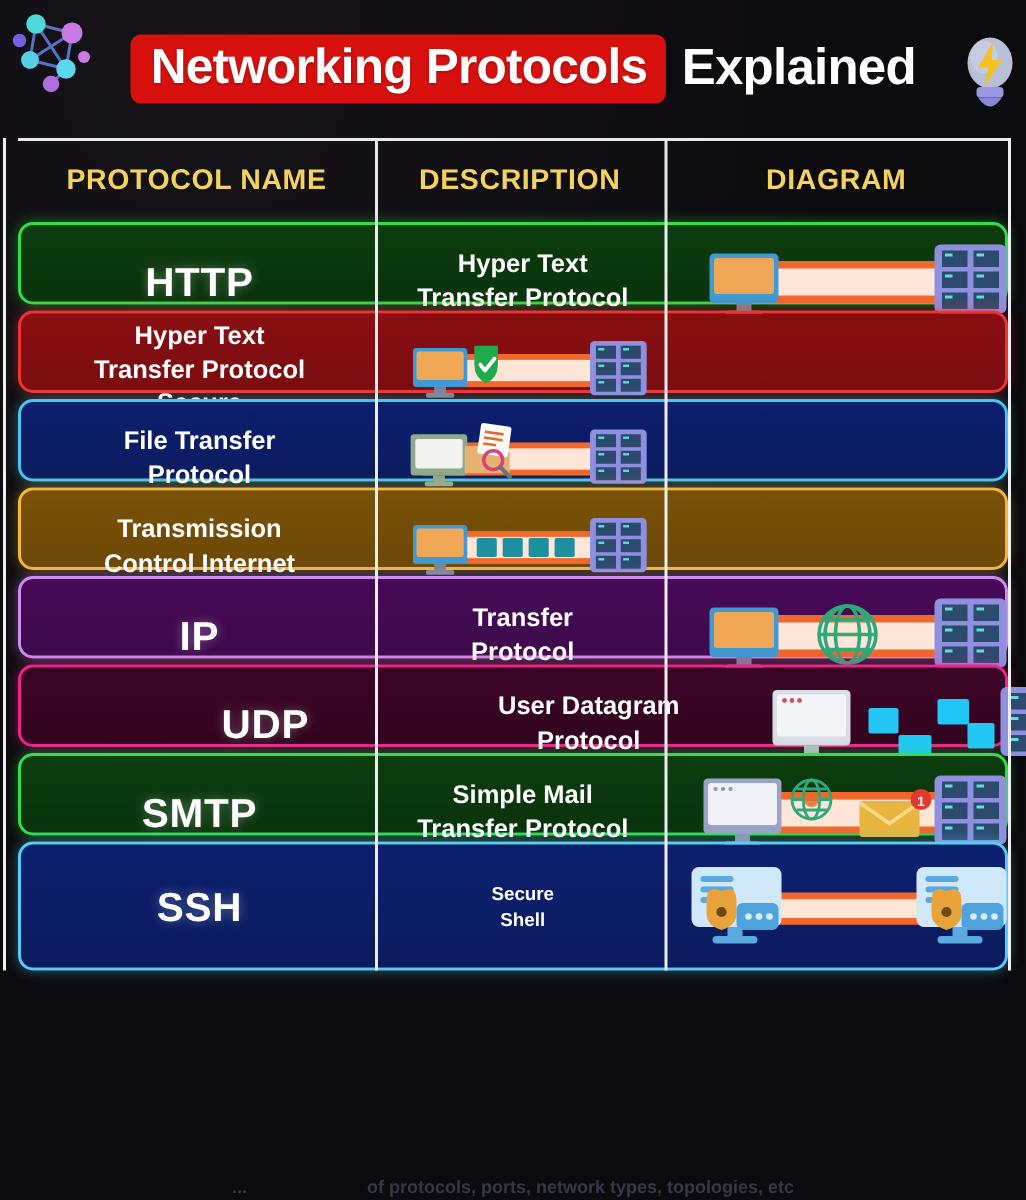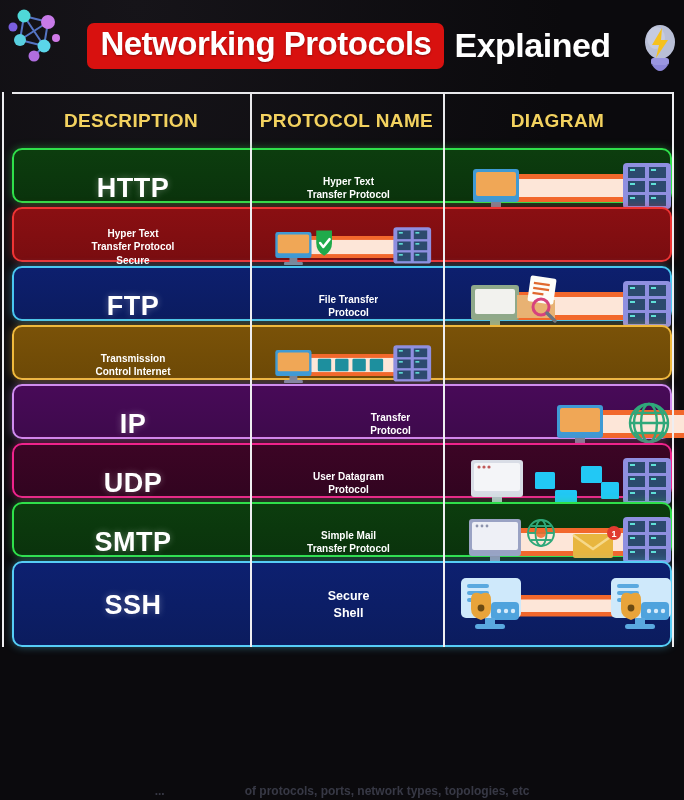--- a/index.html
+++ b/index.html
@@ -145,8 +145,8 @@
   <div class="table">
 
     <div class="thead">
+      <div class="th">PROTOCOL NAME</div>
       <div class="th">DESCRIPTION</div>
-      <div class="th">PROTOCOL NAME</div>
       <div class="th">DIAGRAM</div>
     </div>
 

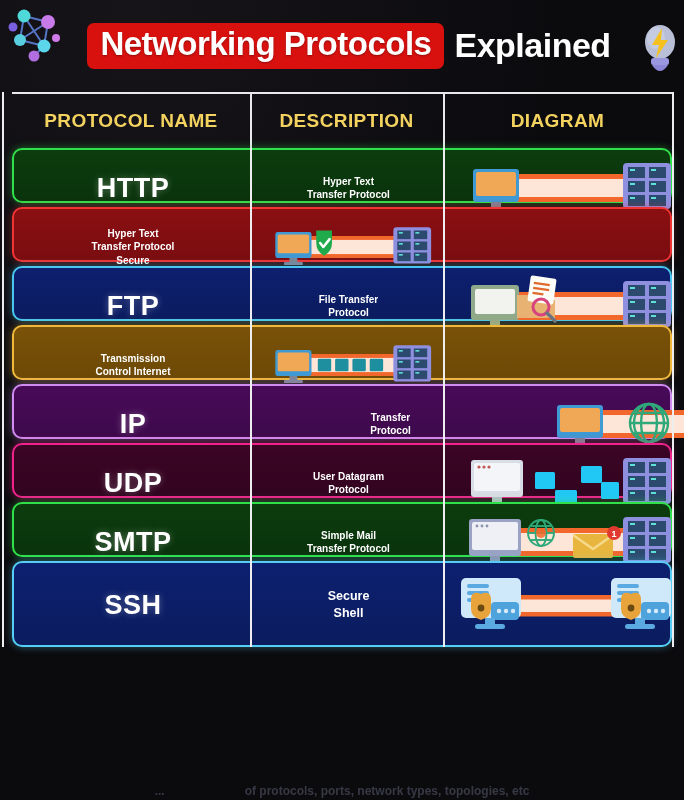--- a/index.html
+++ b/index.html
@@ -75,7 +75,7 @@
           padding: 3px 6px; text-align: center; }
   .c-name { font-size: 27px; font-weight: 700; color: #fff; letter-spacing: .5px;
             text-shadow: 0 0 7px rgba(255,255,255,.30); }
-  .c-desc { font-size: 10px; font-weight: 700; color: #fff; line-height: 1.33; }
+  .c-desc { font-size: 17px; font-weight: 700; color: #fff; line-height: 1.33; }
   .c-long { font-size: 12.5px; font-weight: 700; color: #fff; line-height: 1.35; }
   .c-dia  { position: relative; }
 

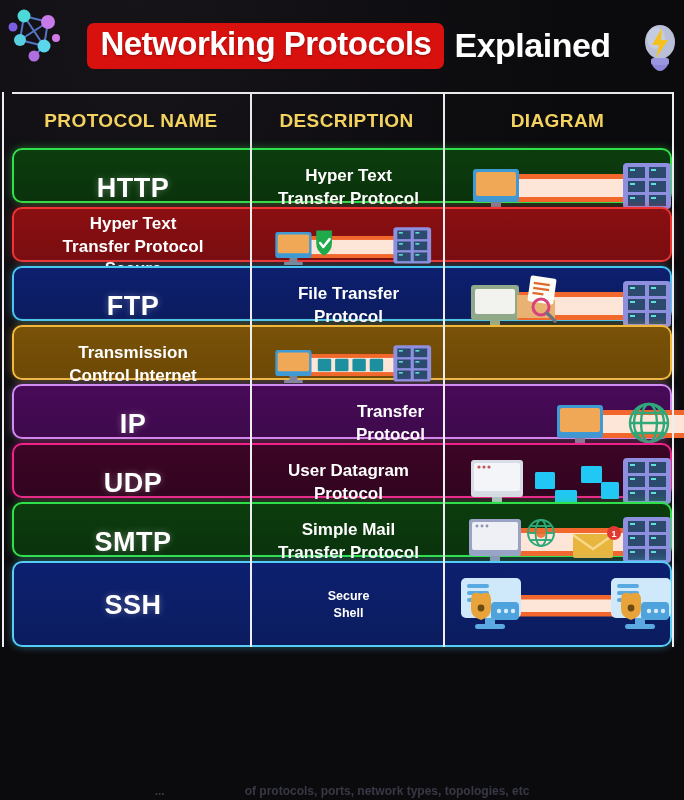--- a/index.html
+++ b/index.html
@@ -235,9 +235,6 @@
       </div>
 
       <div class="row t-blue">
-        <div class="cell">
-          <span class="c-name">FTP</span>
-        </div>
         <div class="cell">
           <span class="c-desc" style="white-space:pre-line">File Transfer
 Protocol</span>

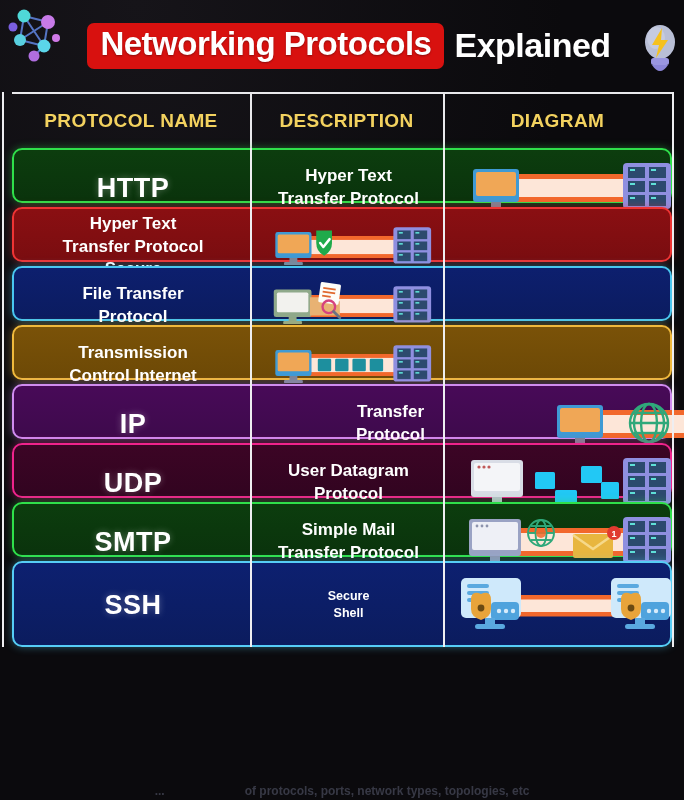--- a/index.html
+++ b/index.html
@@ -89,7 +89,7 @@
   .t-gold   { background: linear-gradient(180deg,#7a5208,#6d4906); border-color:#f0b93c;
               box-shadow: 0 0 9px rgba(240,185,60,.40); }
   .t-purple { background: linear-gradient(180deg,#480a58,#3e0a4c); border-color:#d08cf0;
-              box-shadow: 0 0 9px rgba(208,140,240,.42); gap: 42px; }
+              box-shadow: 0 0 9px rgba(208,140,240,.42); }
   .t-pink   { background: linear-gradient(180deg,#3c0525,#320420); border-color:#f0238c;
               box-shadow: 0 0 9px rgba(240,35,140,.45); }
   .t-navy   { background: linear-gradient(180deg,#0d2070,#0b1c5e); border-color:#56cdf5;

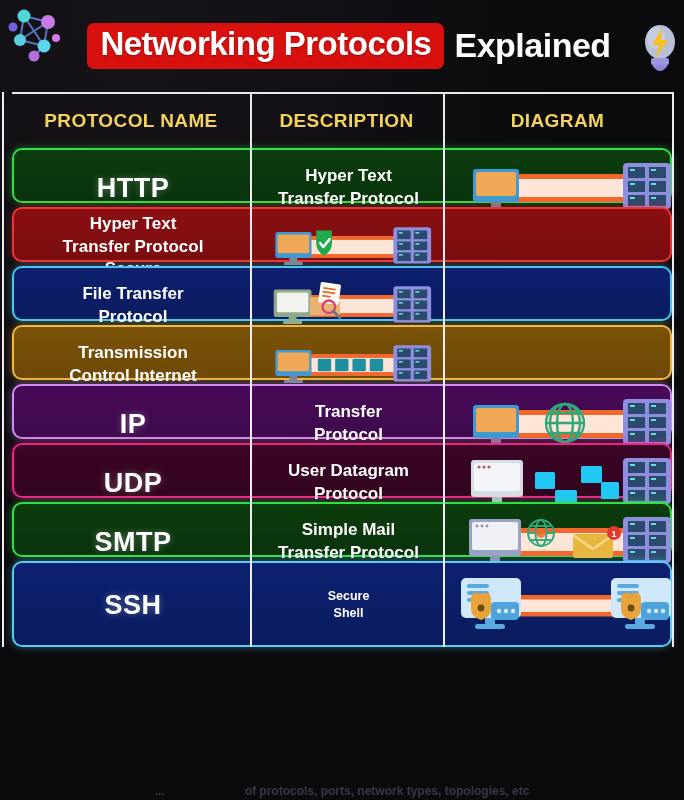--- a/index.html
+++ b/index.html
@@ -91,7 +91,7 @@
   .t-purple { background: linear-gradient(180deg,#480a58,#3e0a4c); border-color:#d08cf0;
               box-shadow: 0 0 9px rgba(208,140,240,.42); }
   .t-pink   { background: linear-gradient(180deg,#3c0525,#320420); border-color:#f0238c;
-              box-shadow: 0 0 9px rgba(240,35,140,.45); }
+              box-shadow: 0 0 9px rgba(240,35,140,.45); padding-left: 44px; }
   .t-navy   { background: linear-gradient(180deg,#0d2070,#0b1c5e); border-color:#56cdf5;
               box-shadow: 0 0 9px rgba(86,205,245,.42); }
   .row-tall { height: 86px; }

